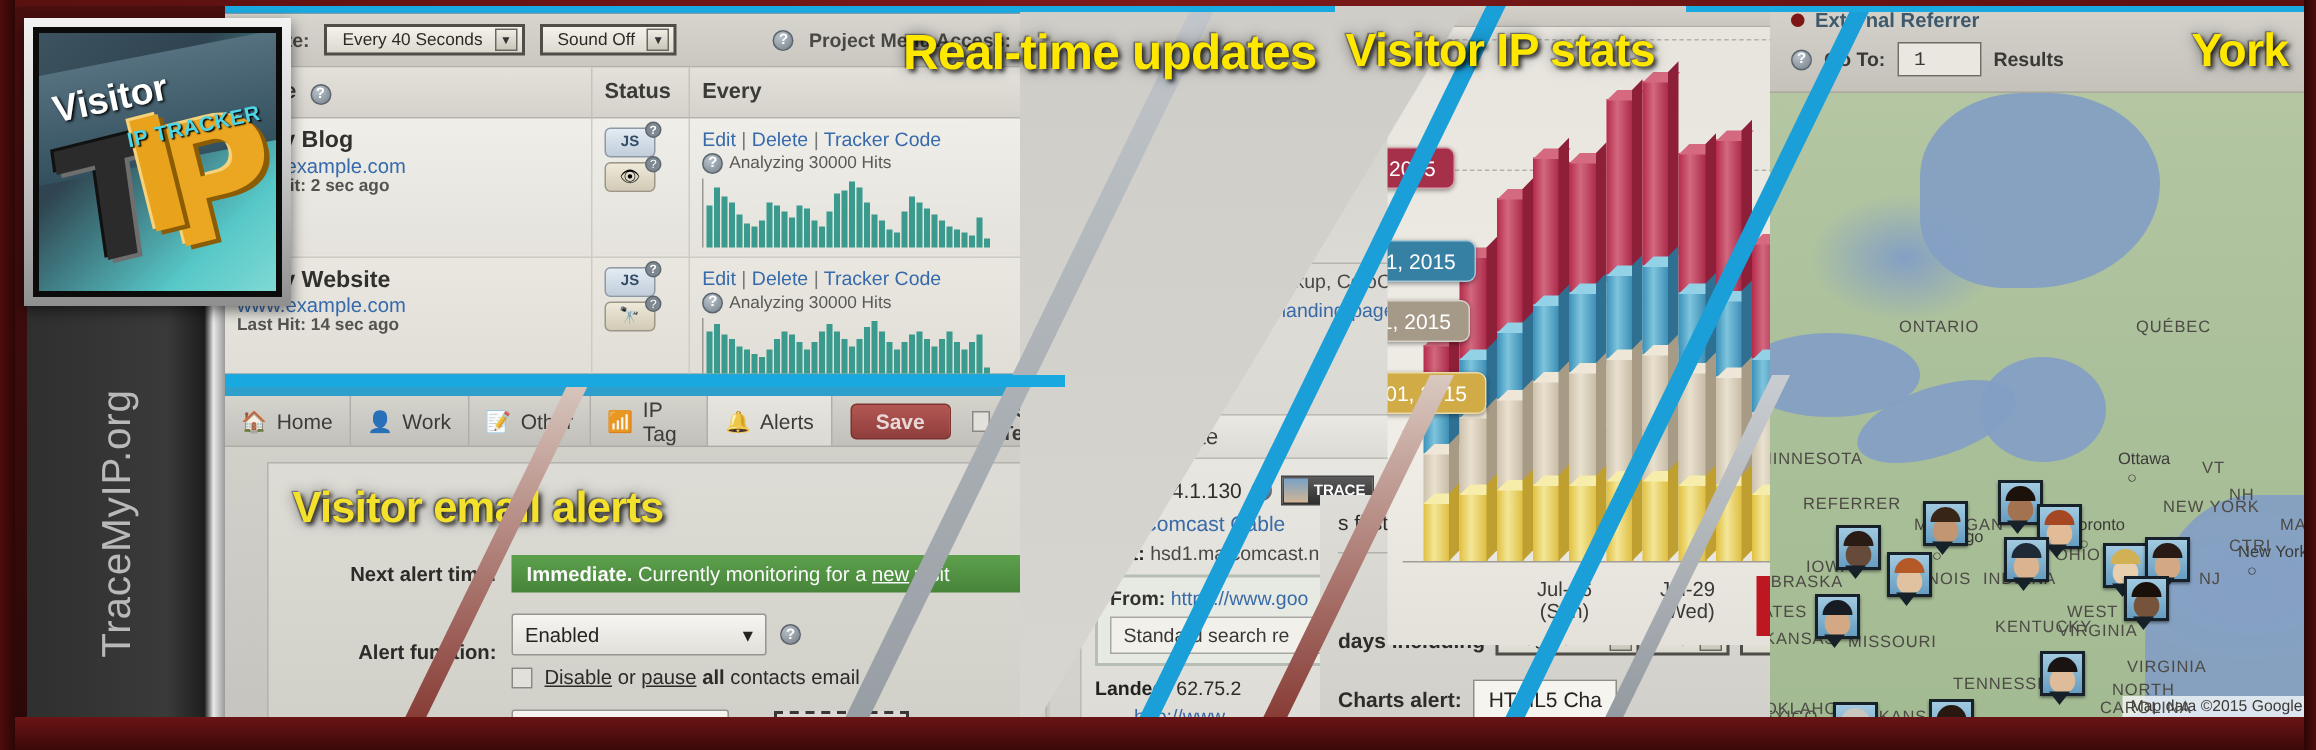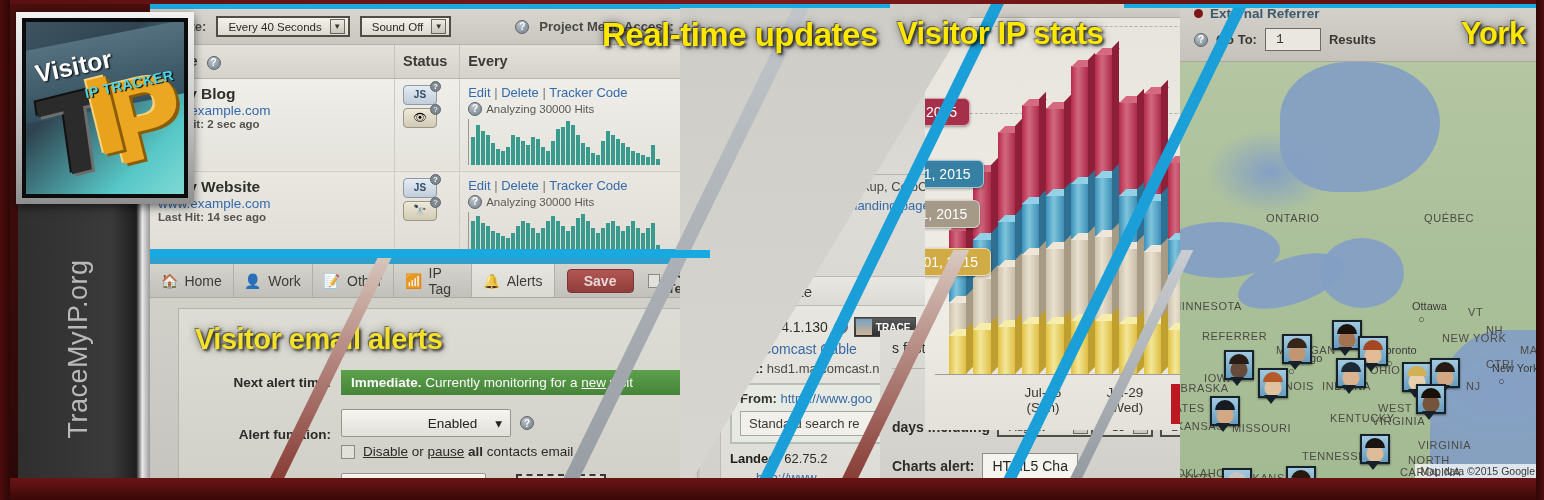--- a/index.html
+++ b/index.html
@@ -135,7 +135,7 @@
   .green-bar u { text-decoration: underline; }
   .ctlsel { background: linear-gradient(180deg,#fbfaf5,#e6e4dc); border: 1px solid #9a988f;
             border-radius: 2px; font-size: 13.5px; color: #262420; padding: 5px 8px;
-            display: inline-flex; align-items: center; justify-content: flex-end; }
+            display: inline-flex; align-items: center; justify-content: space-between; }
   .ctlsel .cv { margin-right: 18px; }
   .dashed-box { border: 2px dashed #3b3935; padding: 4px 9px; font-size: 13px; color: #2c2a26;
                 background: rgba(255,255,255,.25); }

